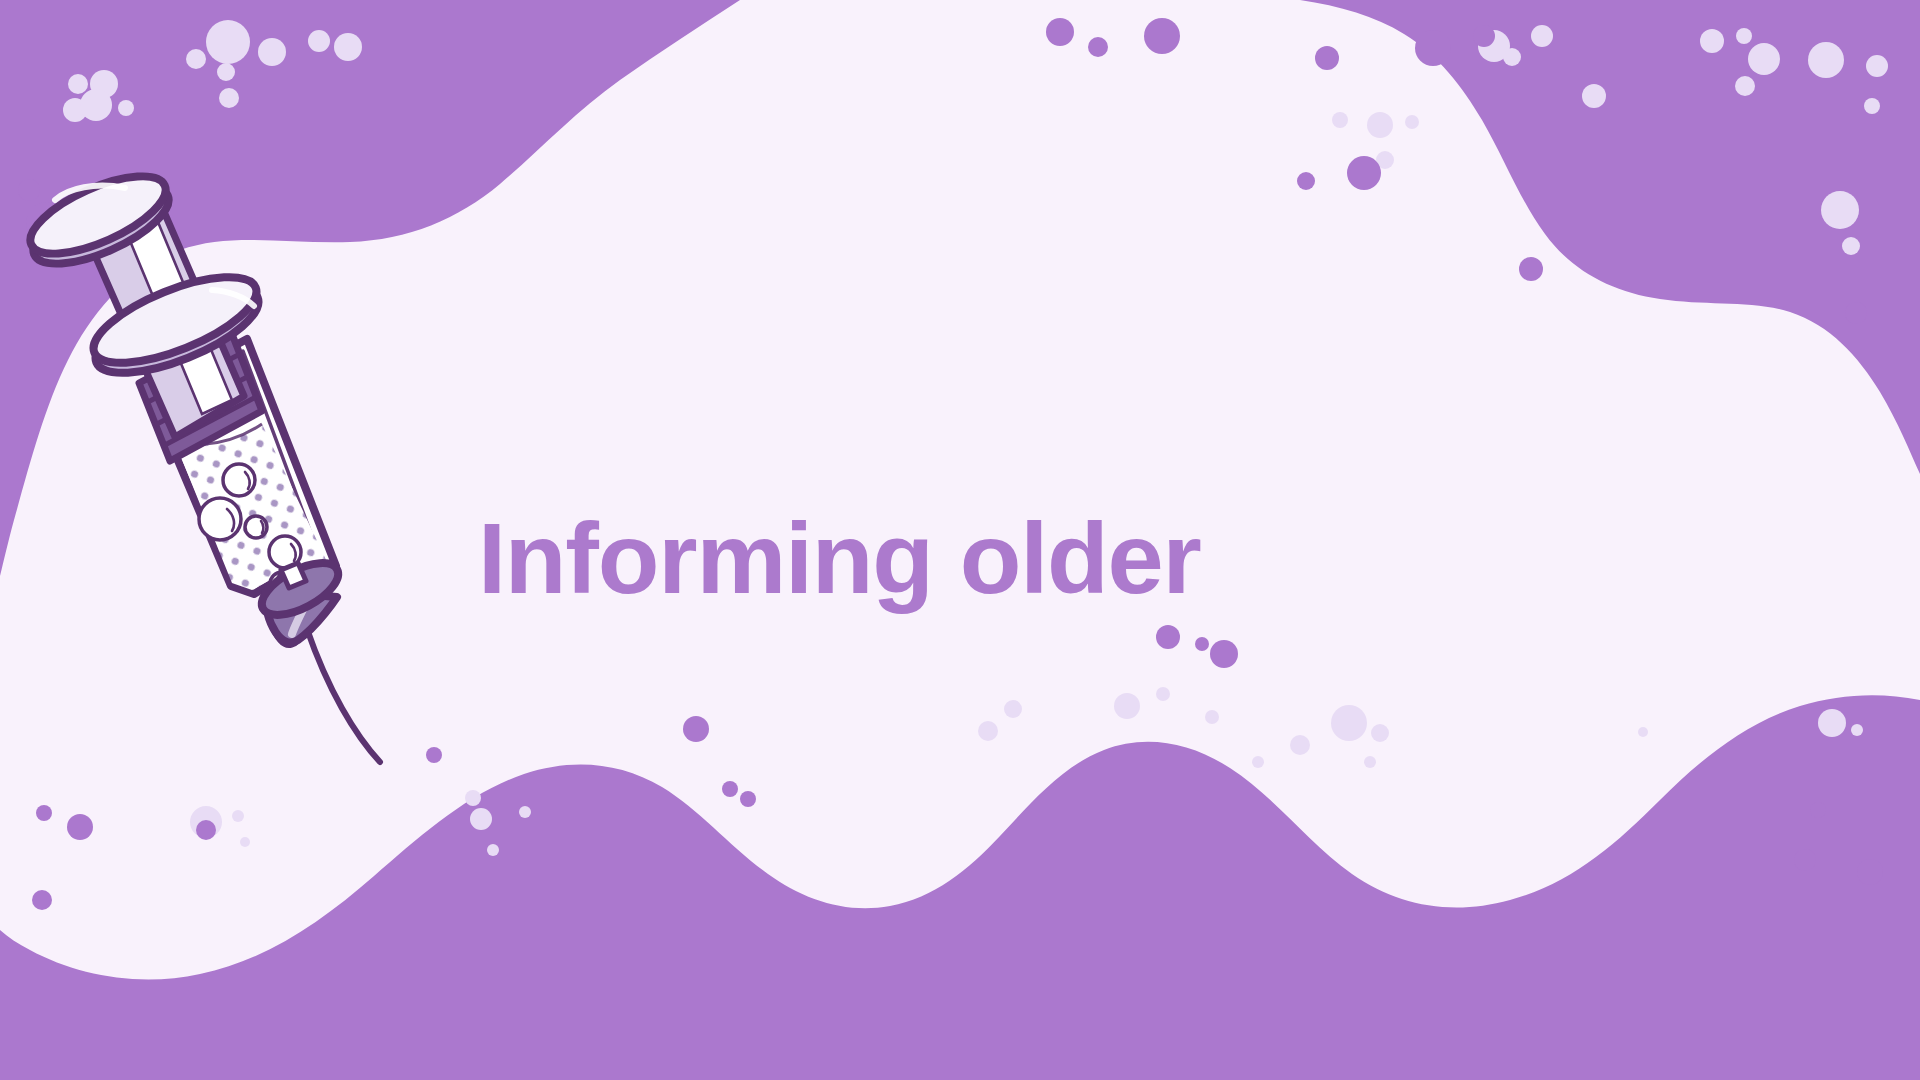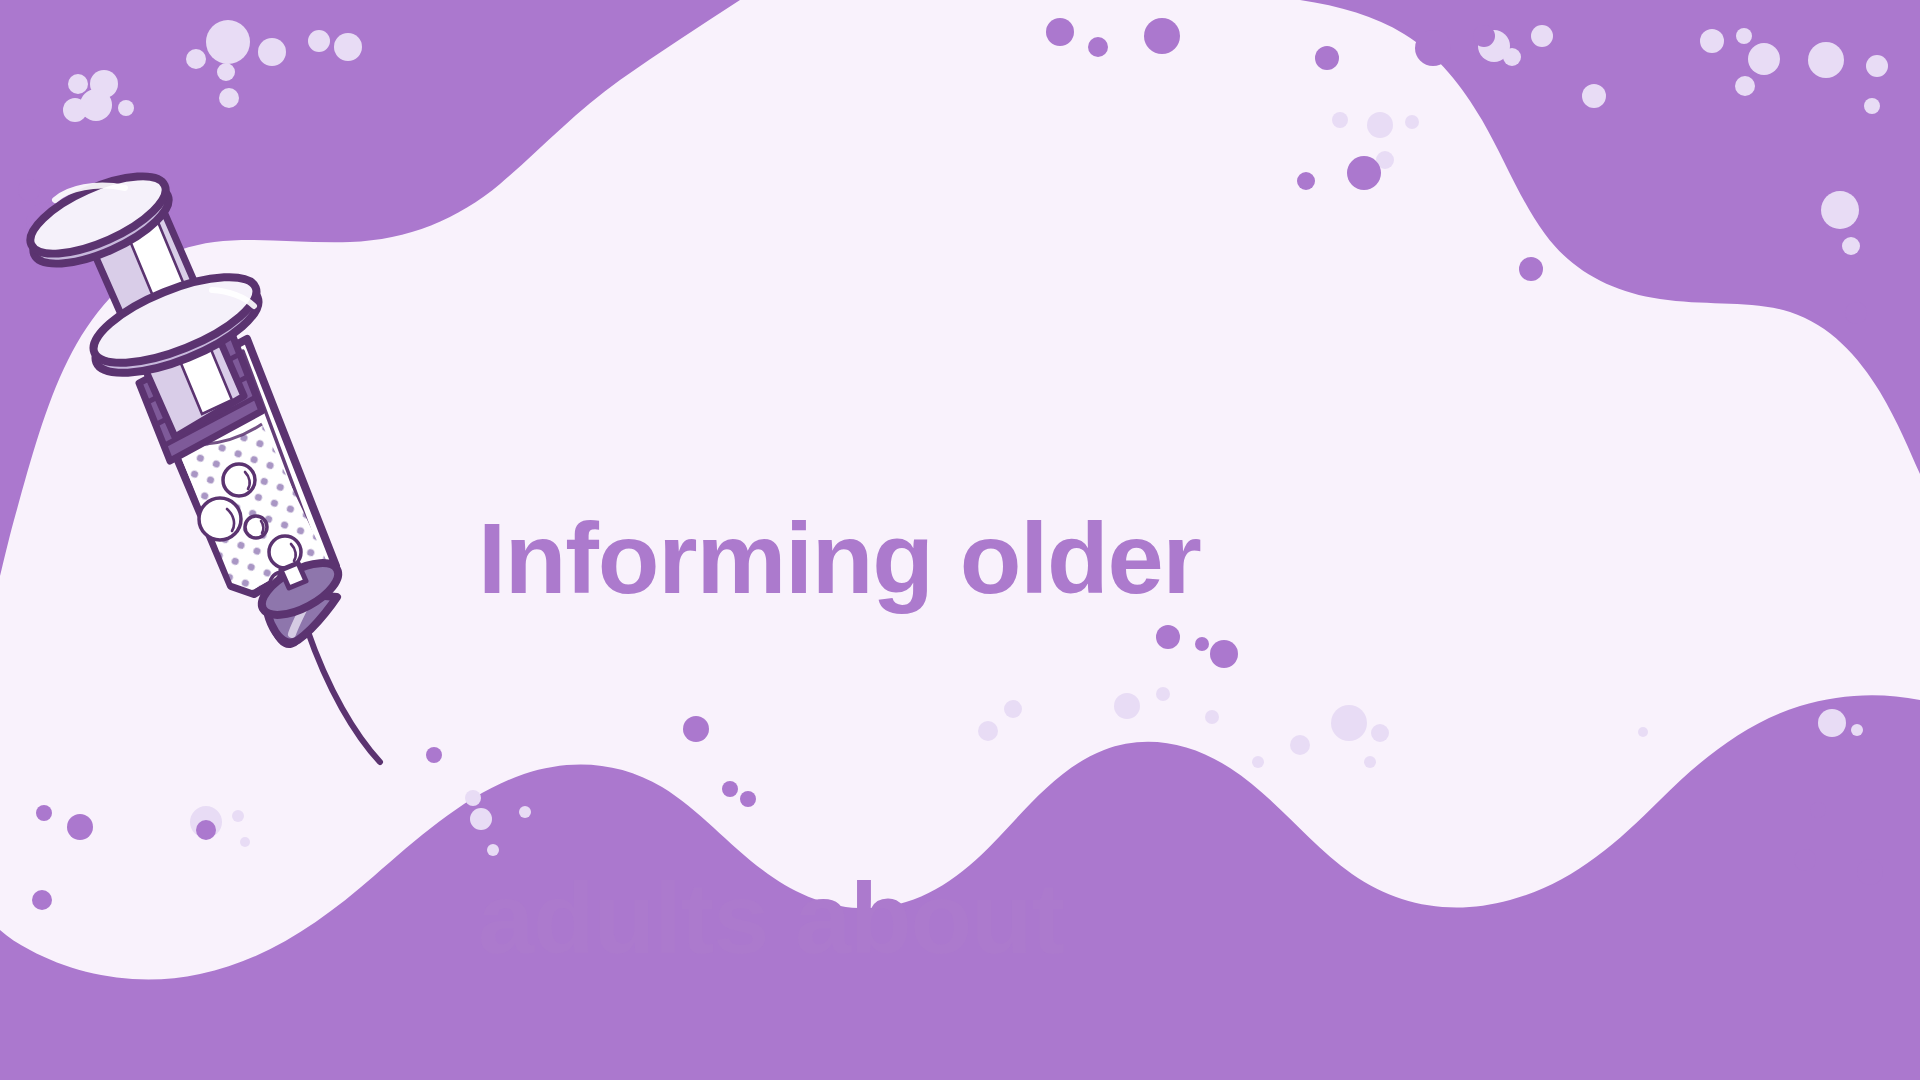--- a/index.html
+++ b/index.html
@@ -251,7 +251,6 @@
 
   <h1 id="headline">
     <span class="hl-line">Informing older</span>
-    <span class="hl-line">adults about</span>
     
   </h1>
 

